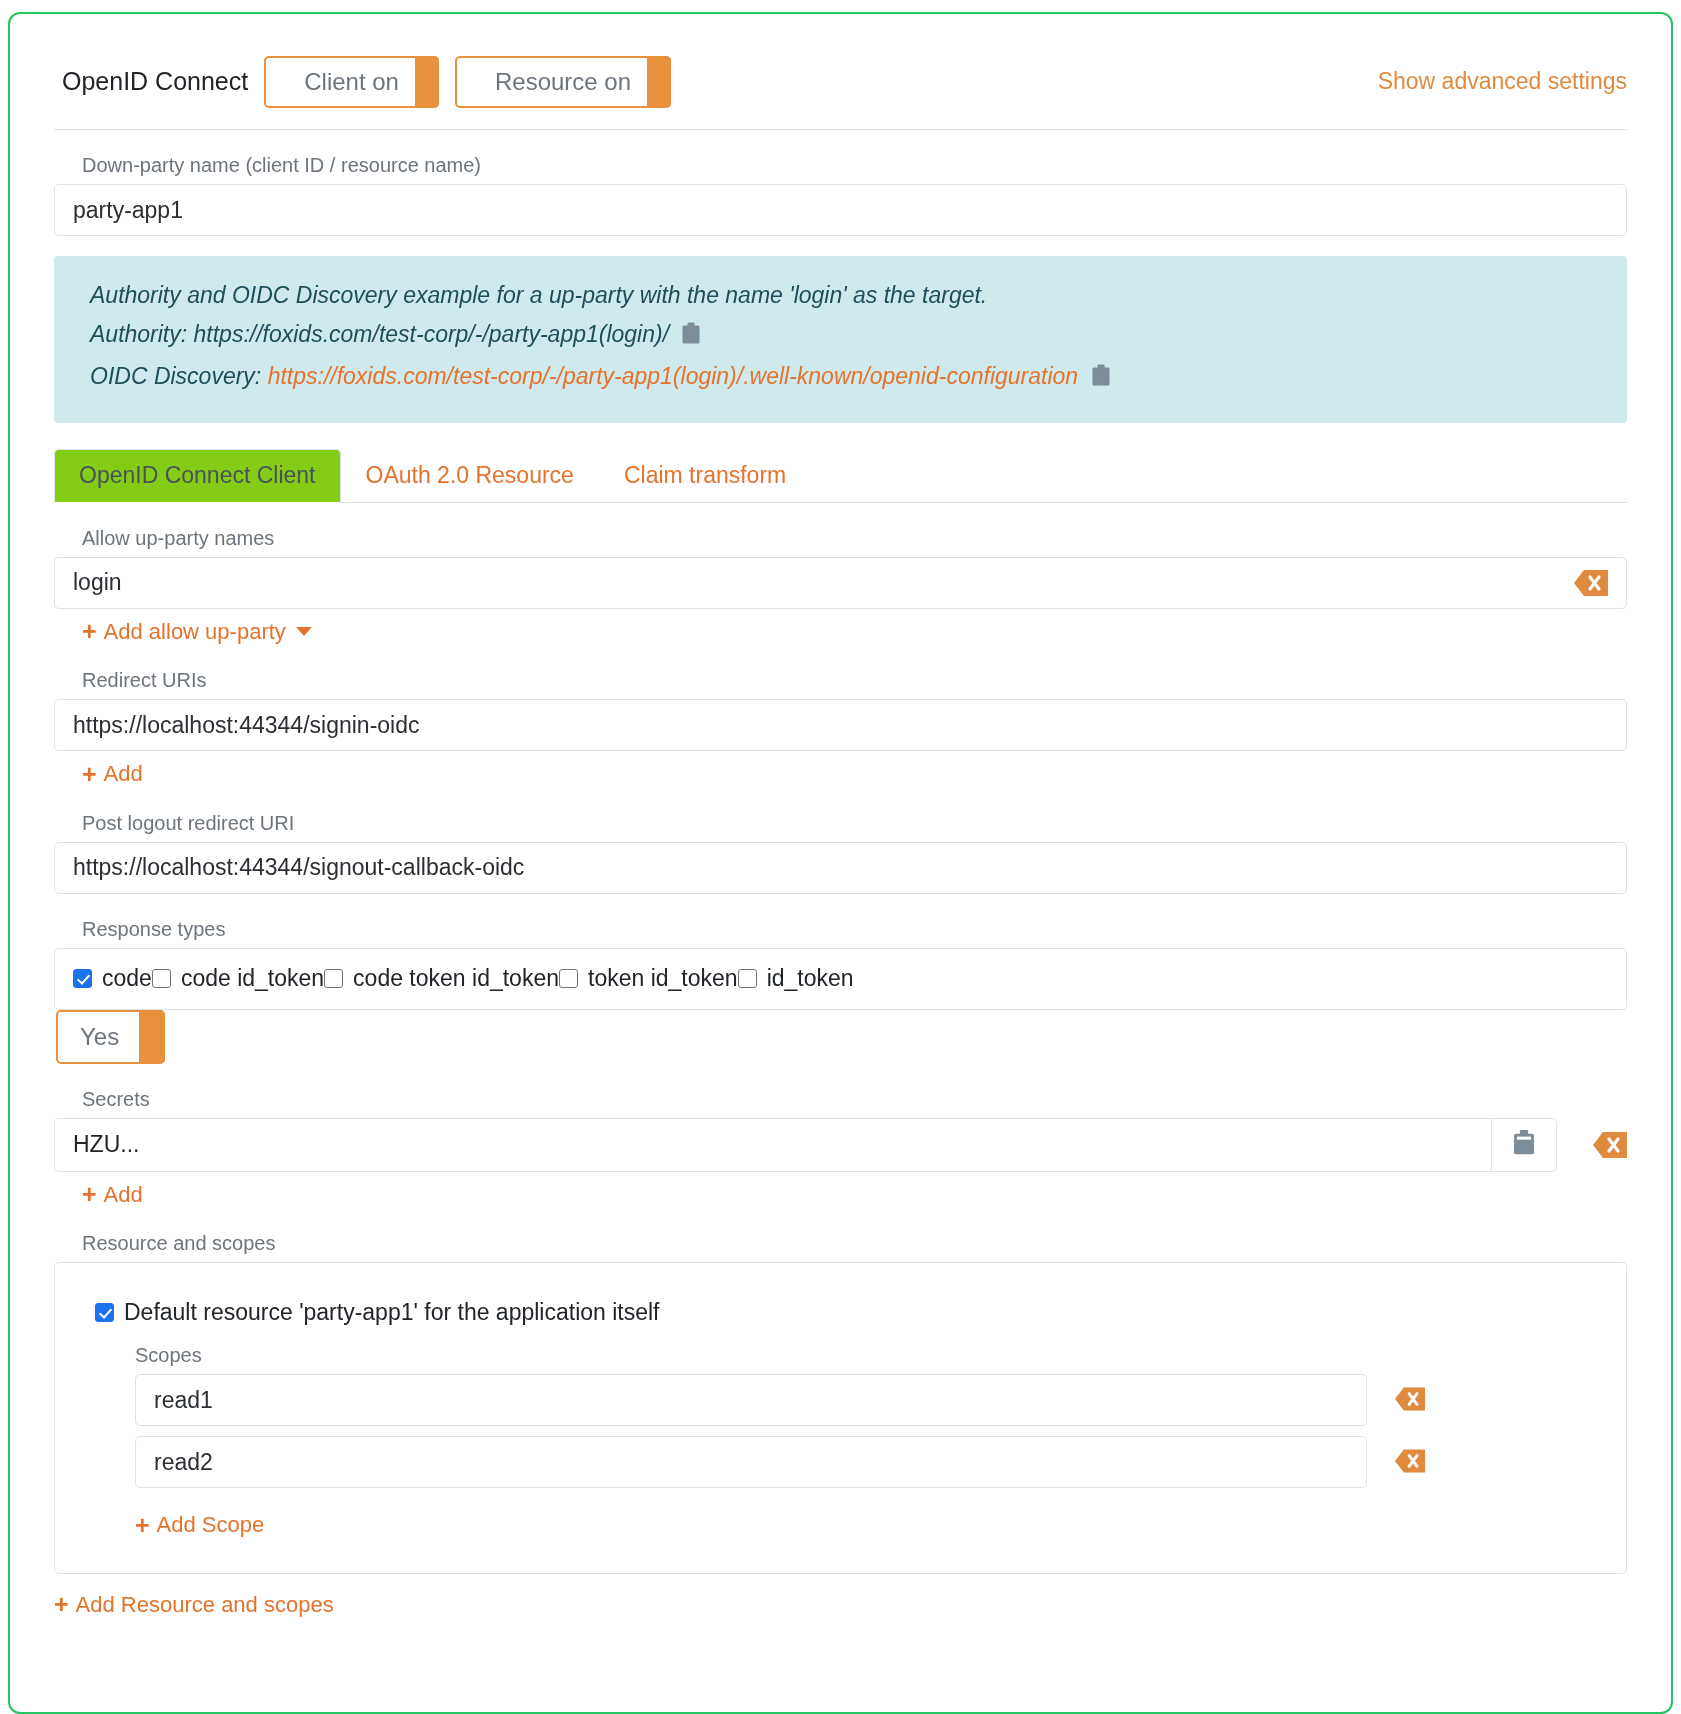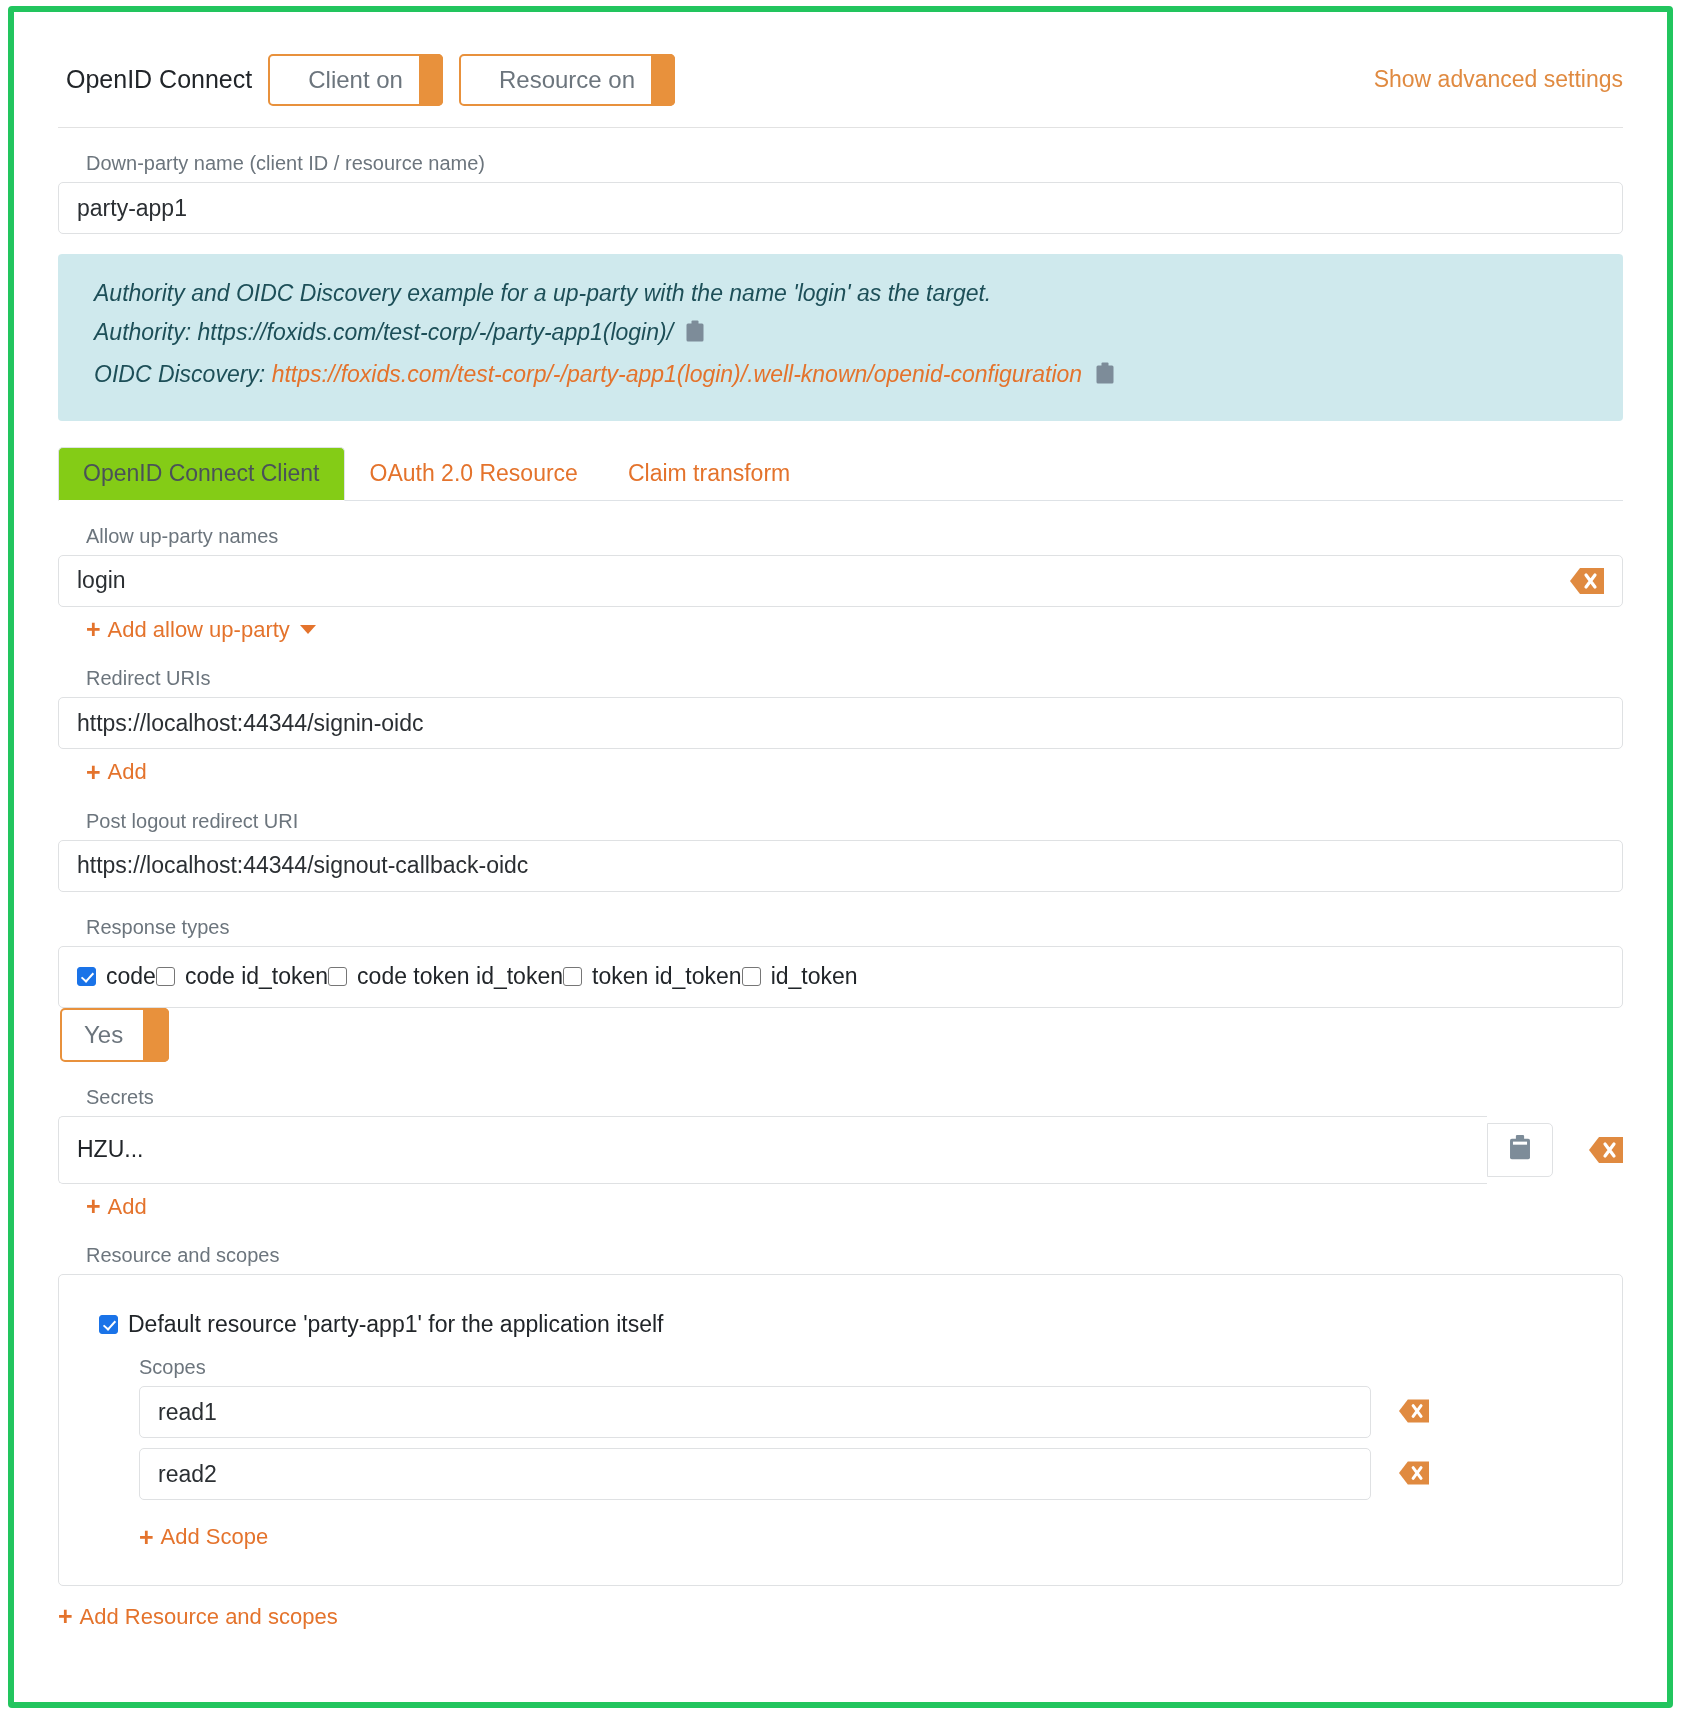--- a/index.html
+++ b/index.html
@@ -15,10 +15,10 @@
   }
   .window {
     position: absolute;
-    left: 8px; top: 6px;
+    left: 8px; top: 12px;
     width: 1665px; height: 1702px;
-    border: 6px solid #22c55e;
-    border-radius: 4px;
+    border: 2px solid #22c55e;
+    border-radius: 12px;
     background: #fff;
     overflow: hidden;
   }

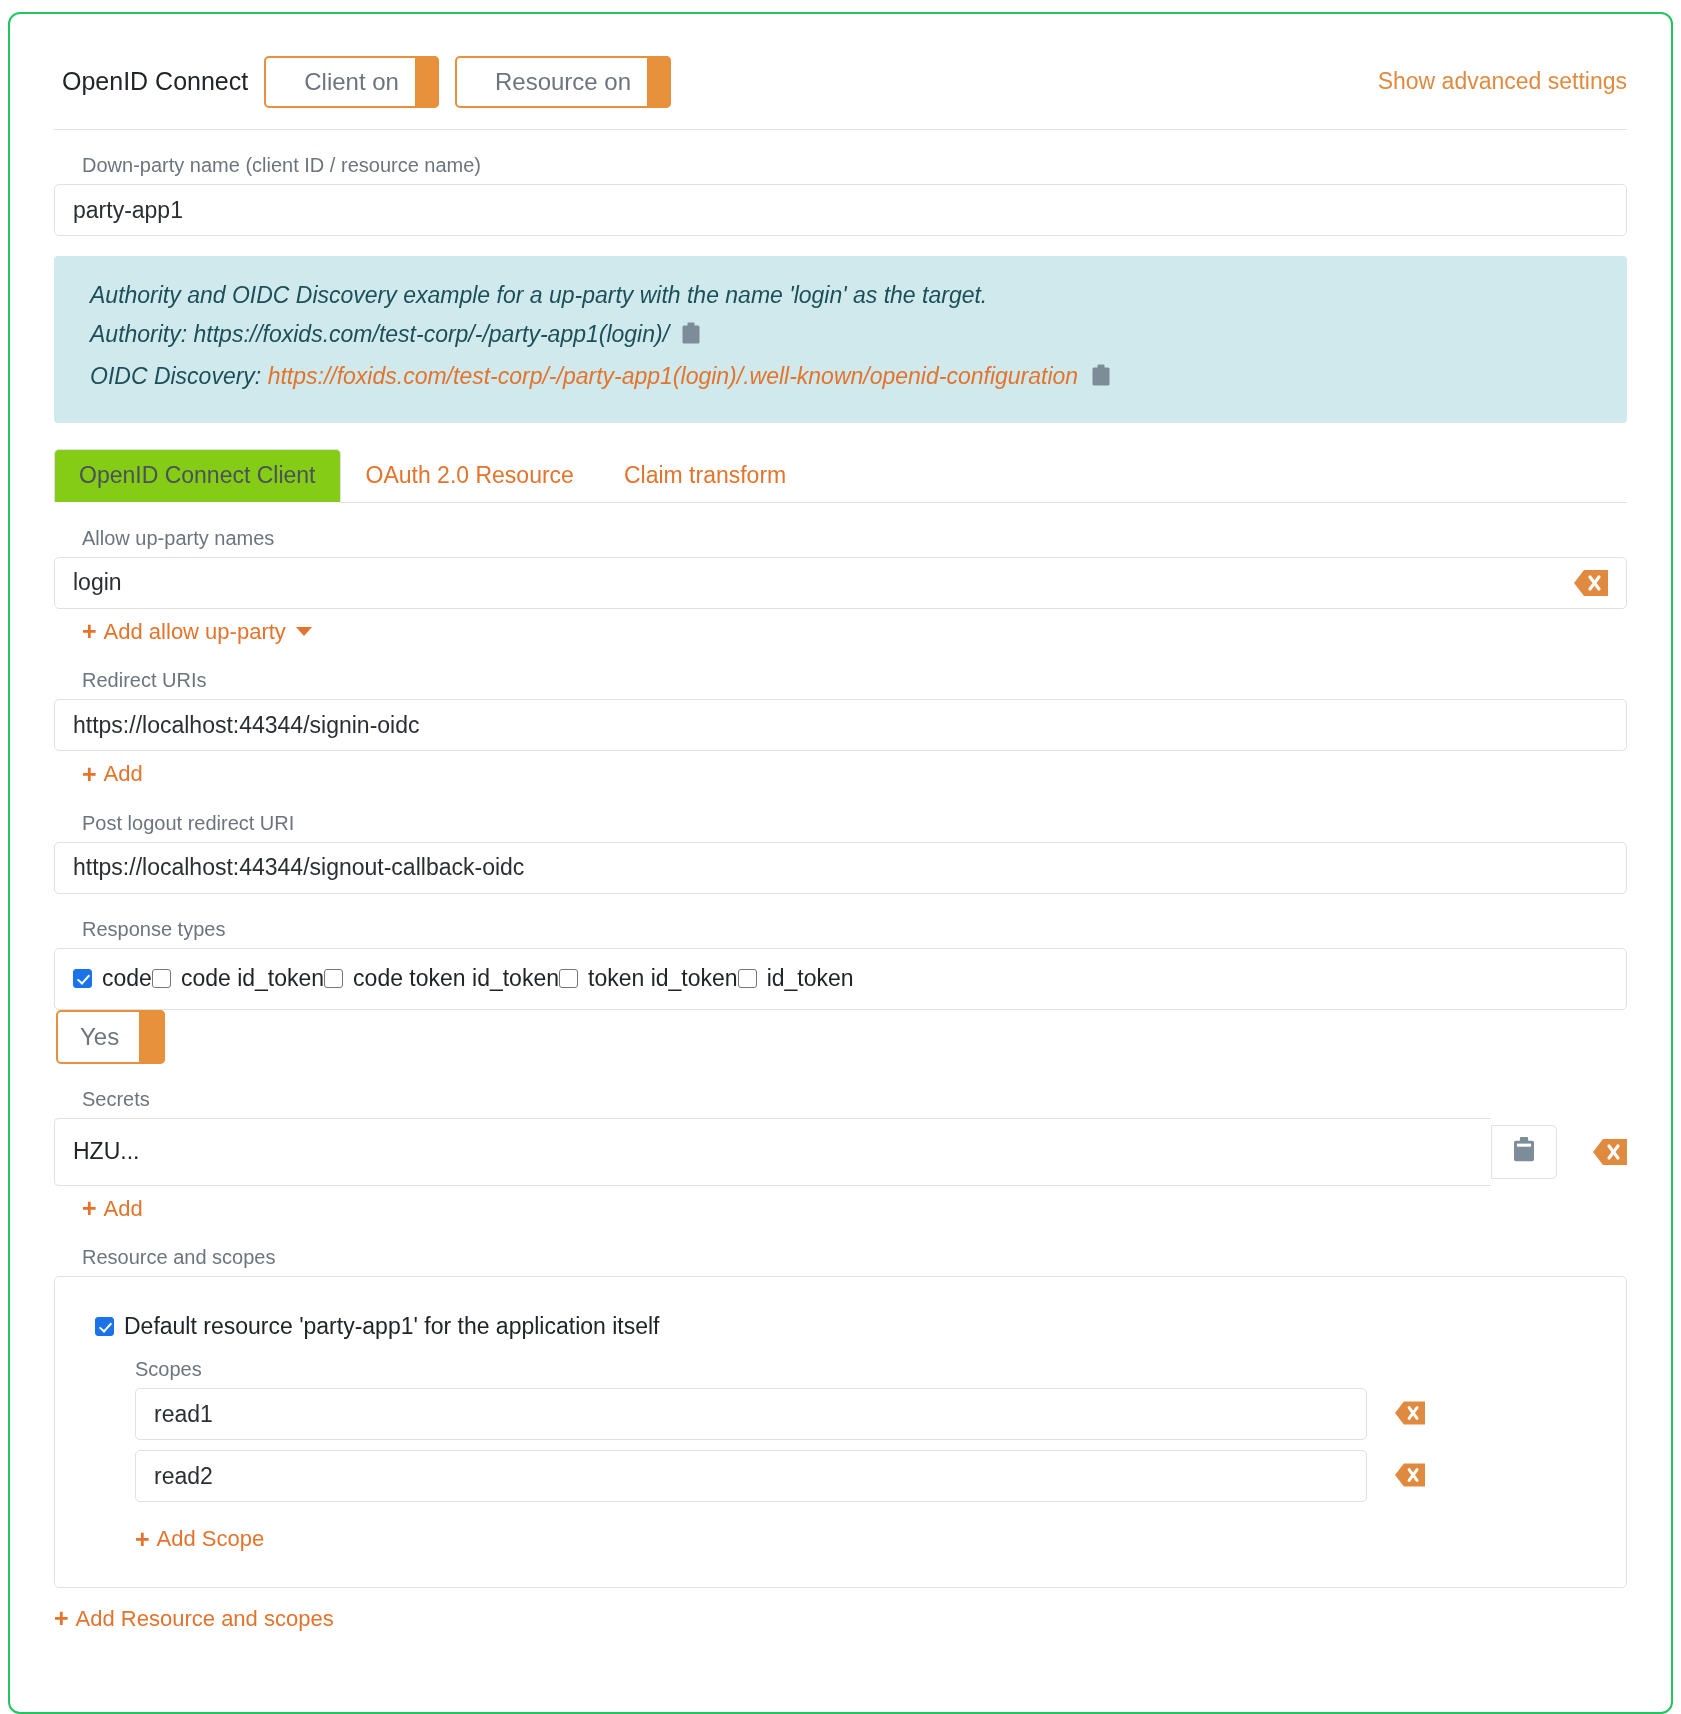--- a/index.html
+++ b/index.html
@@ -217,7 +217,7 @@
     border: 1px solid #dfe1e3;
     border-right: none;
     border-radius: 5px 0 0 5px;
-    height: 68px;
+    height: 54px;
     display: flex; align-items: center;
     padding: 0 18px;
     font-size: 23px;

